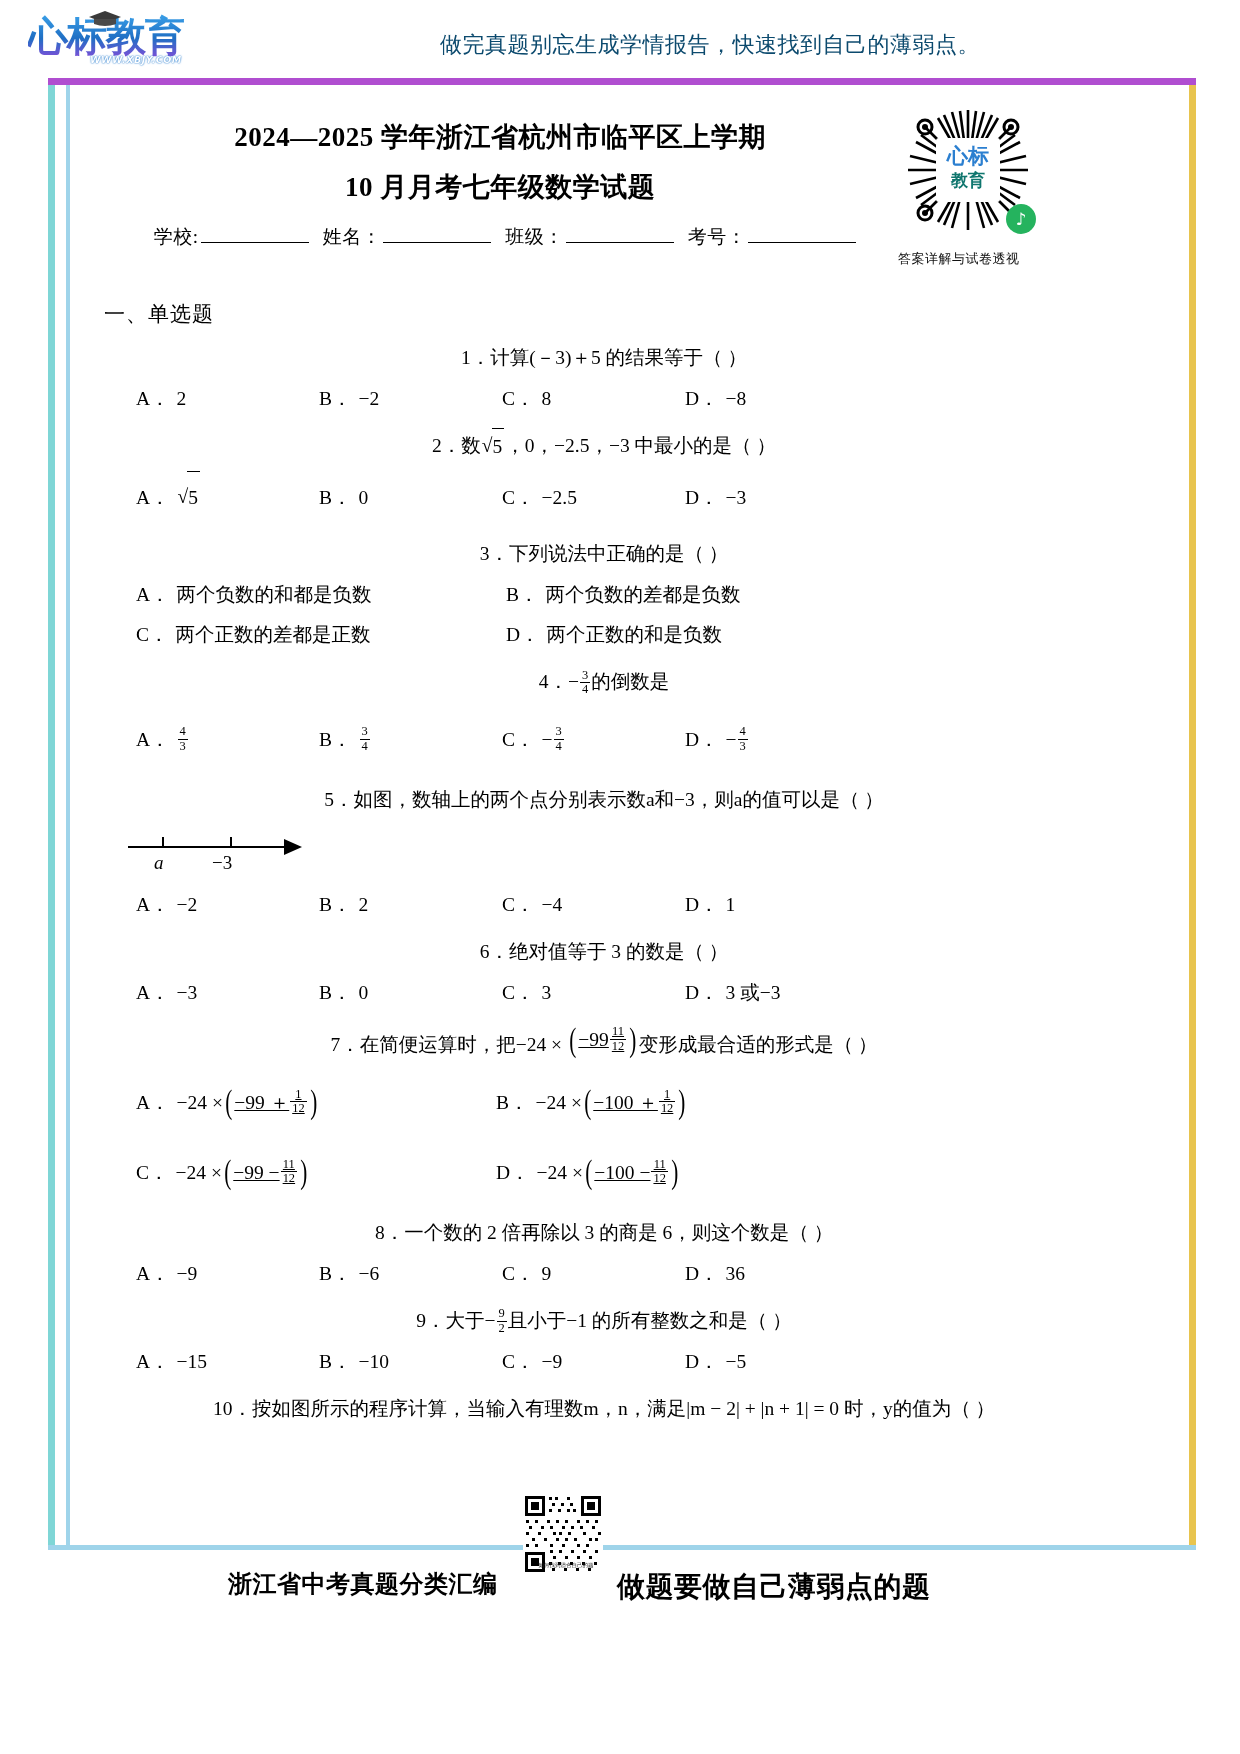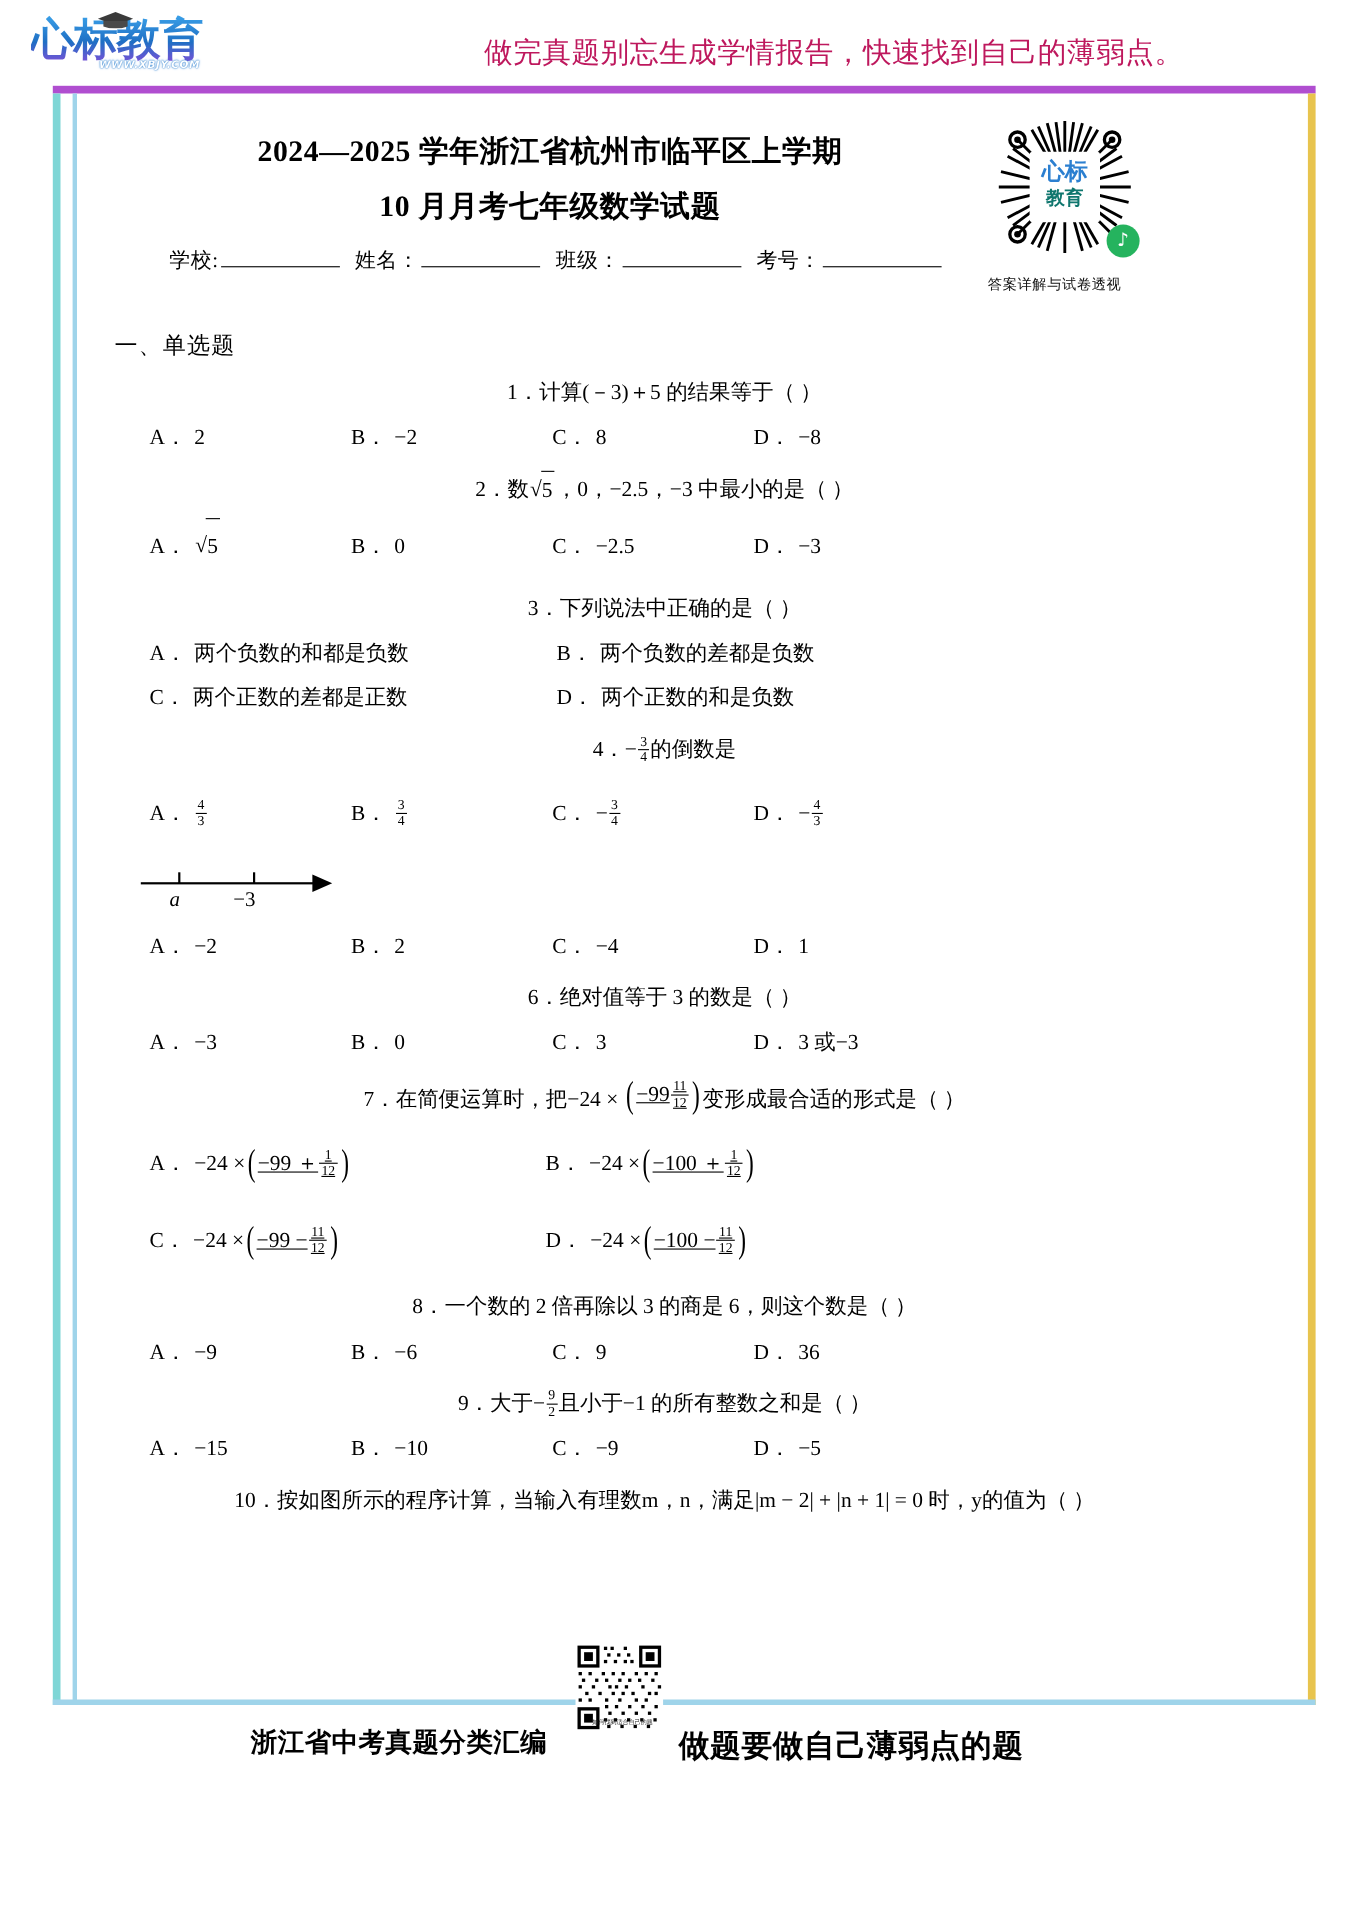--- a/index.html
+++ b/index.html
@@ -57,8 +57,8 @@
     position: absolute;
     left: 440px; top: 30px;
     font-family: "DejaVu Sans", sans-serif;
-    font-size: 26px;
-    color: #be185d;
+    font-size: 22px;
+    color: #0c4a6e;
     white-space: nowrap;
     letter-spacing: 0.5px;
   }

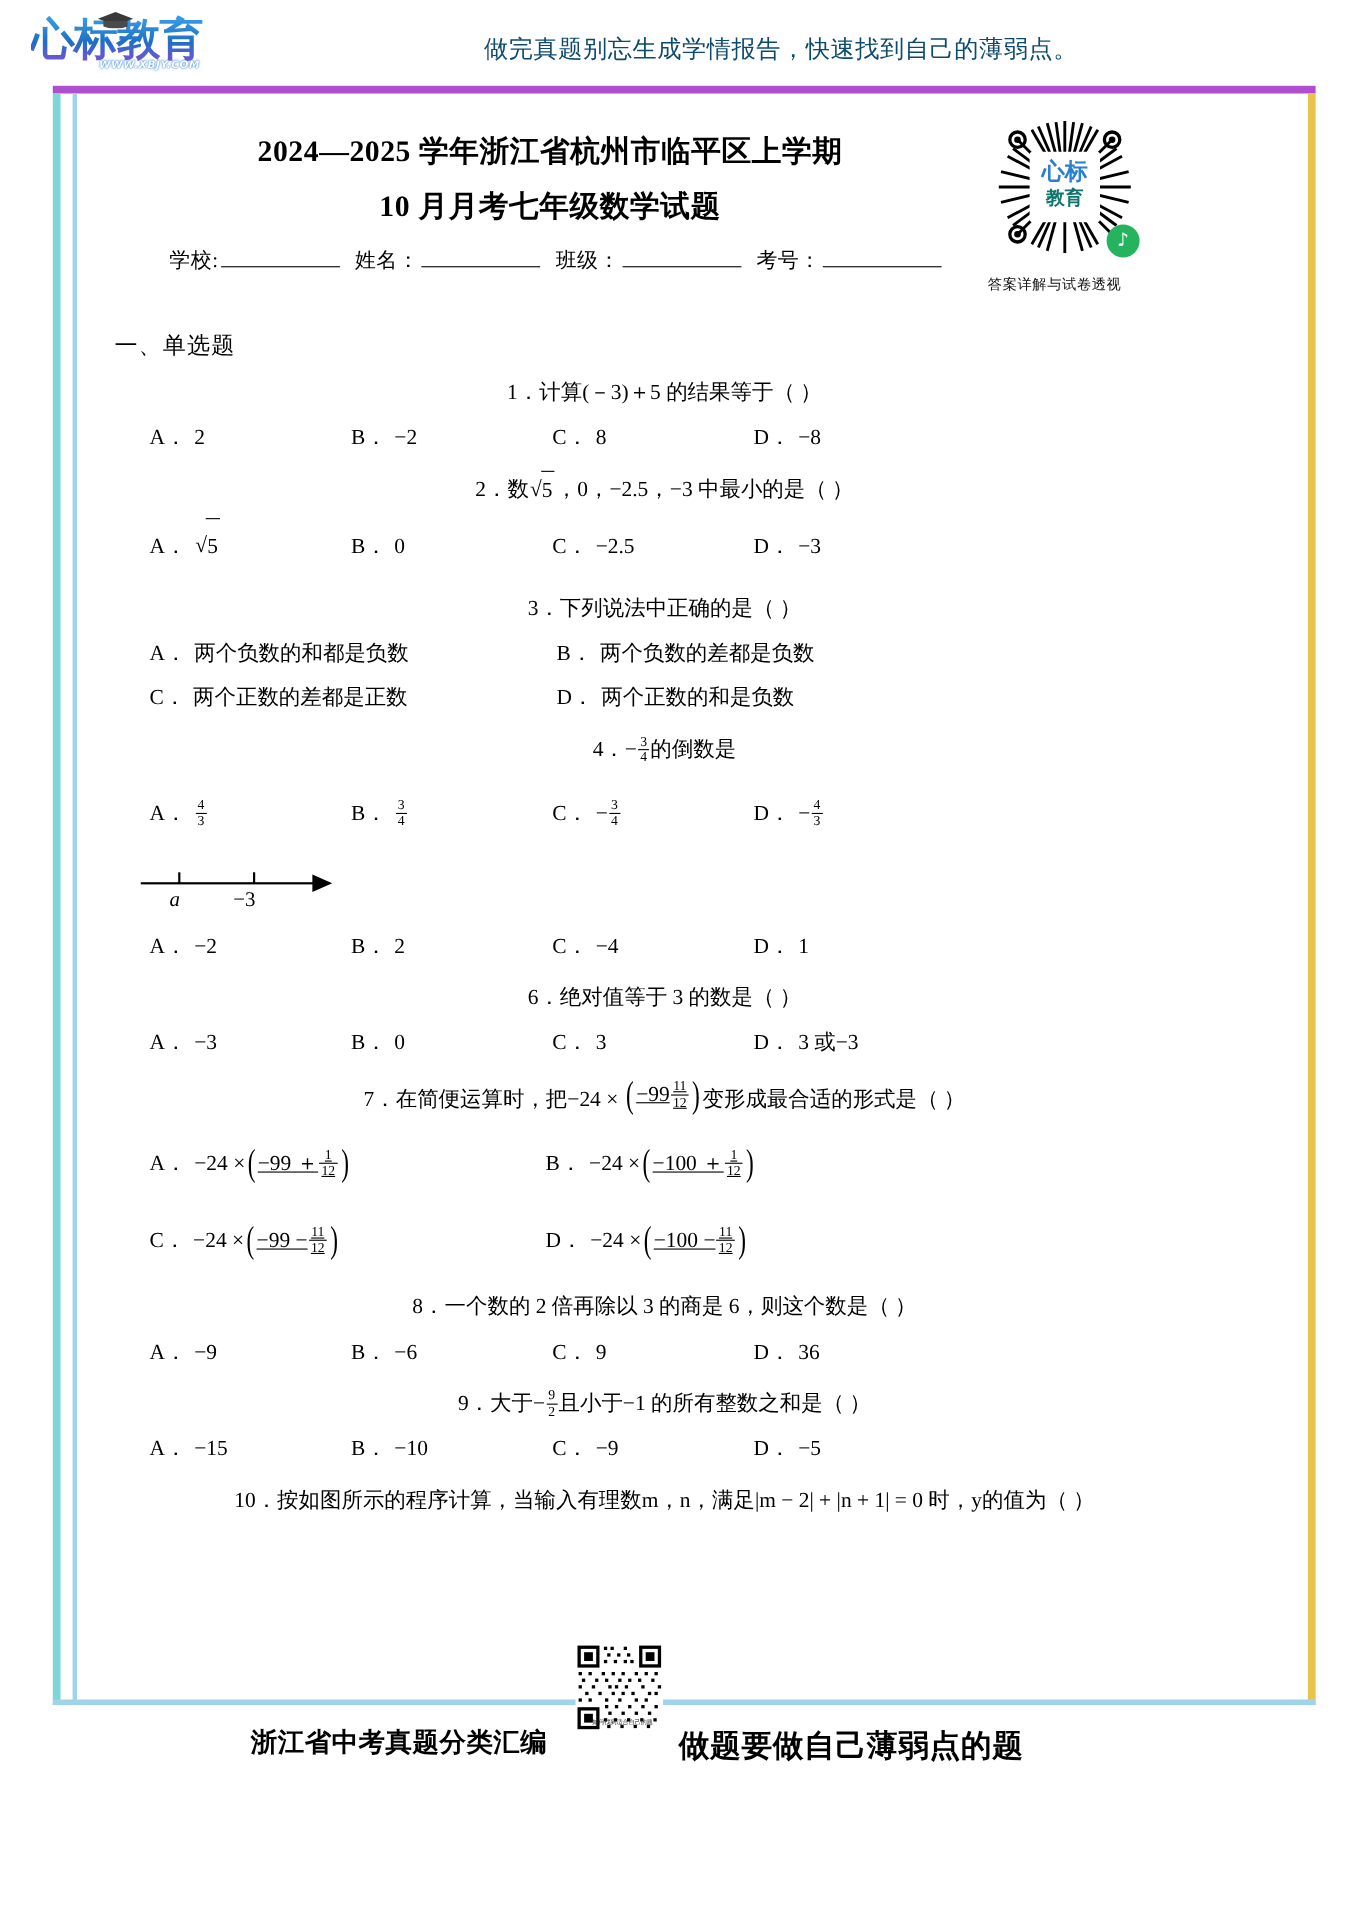--- a/index.html
+++ b/index.html
@@ -559,6 +559,9 @@
   </div>
 
   <div class="q">
+    <div class="q-stem">
+      <span>5．</span><span>如图，数轴上的两个点分别表示数a和−3，则a的值可以是（  ）</span>
+    </div>
     <div class="numline">
       <div class="nl-axis"></div>
       <div class="nl-arrowhead"></div>

